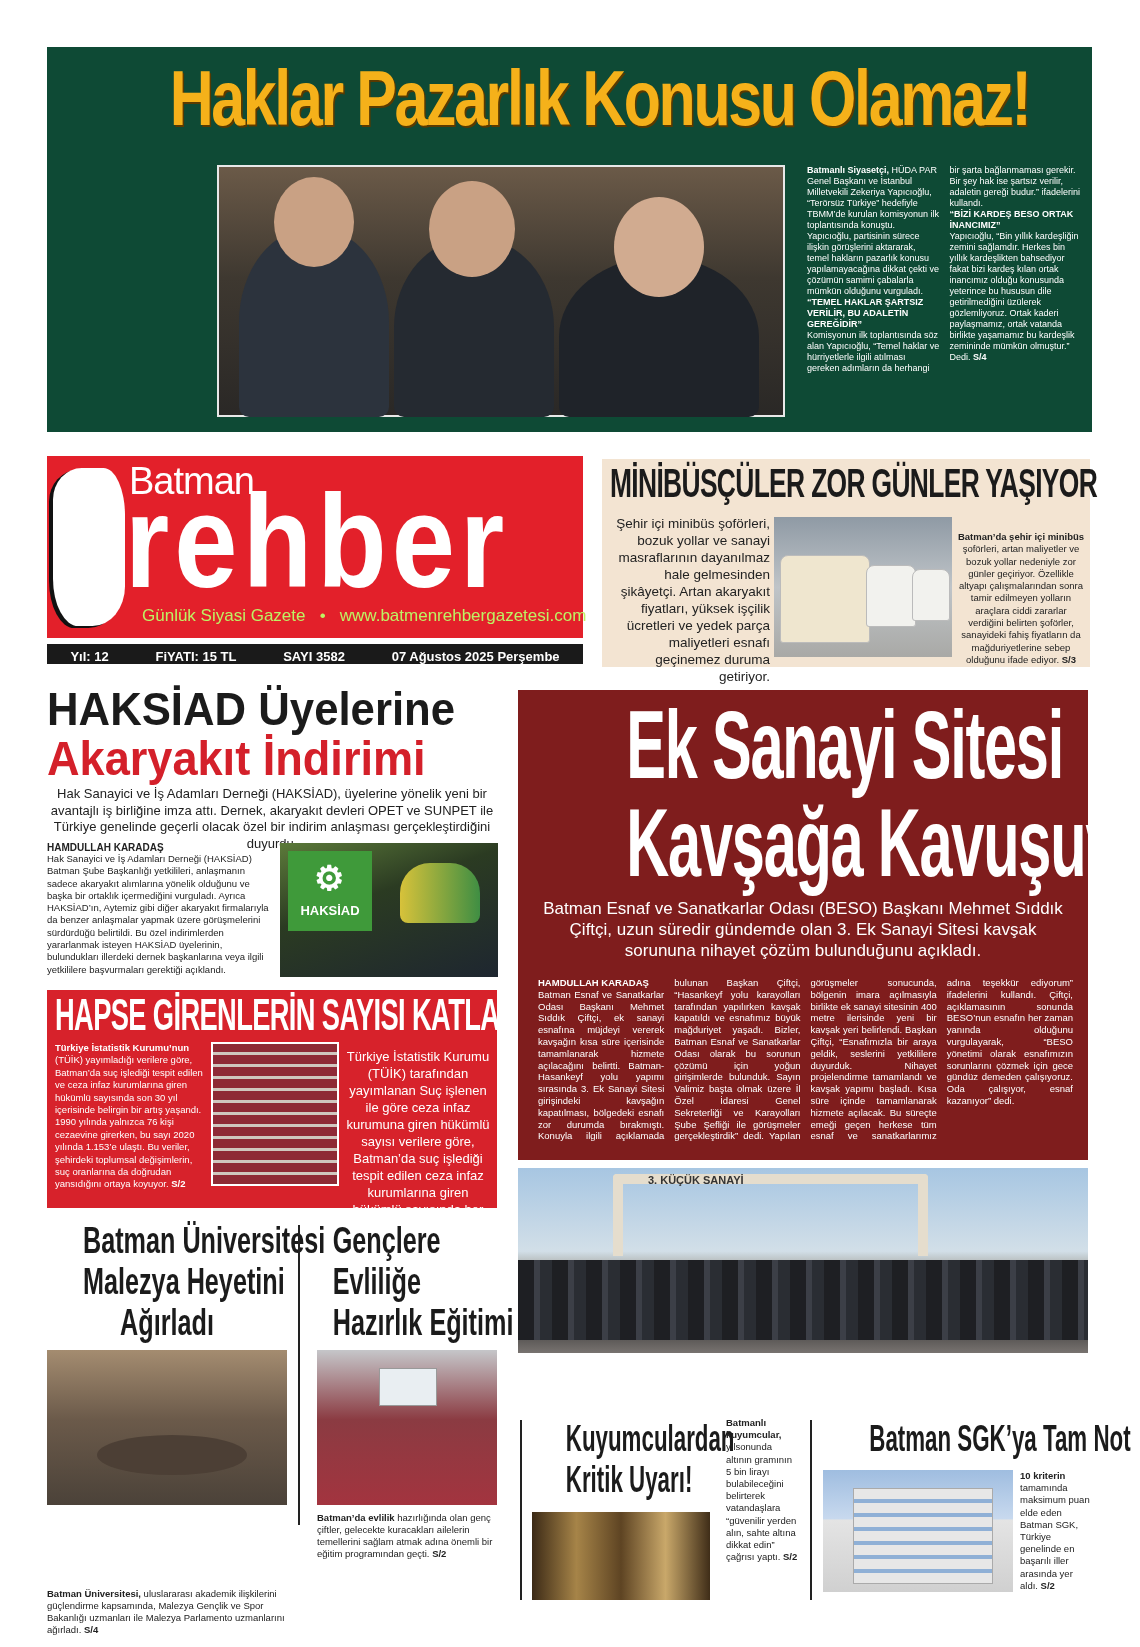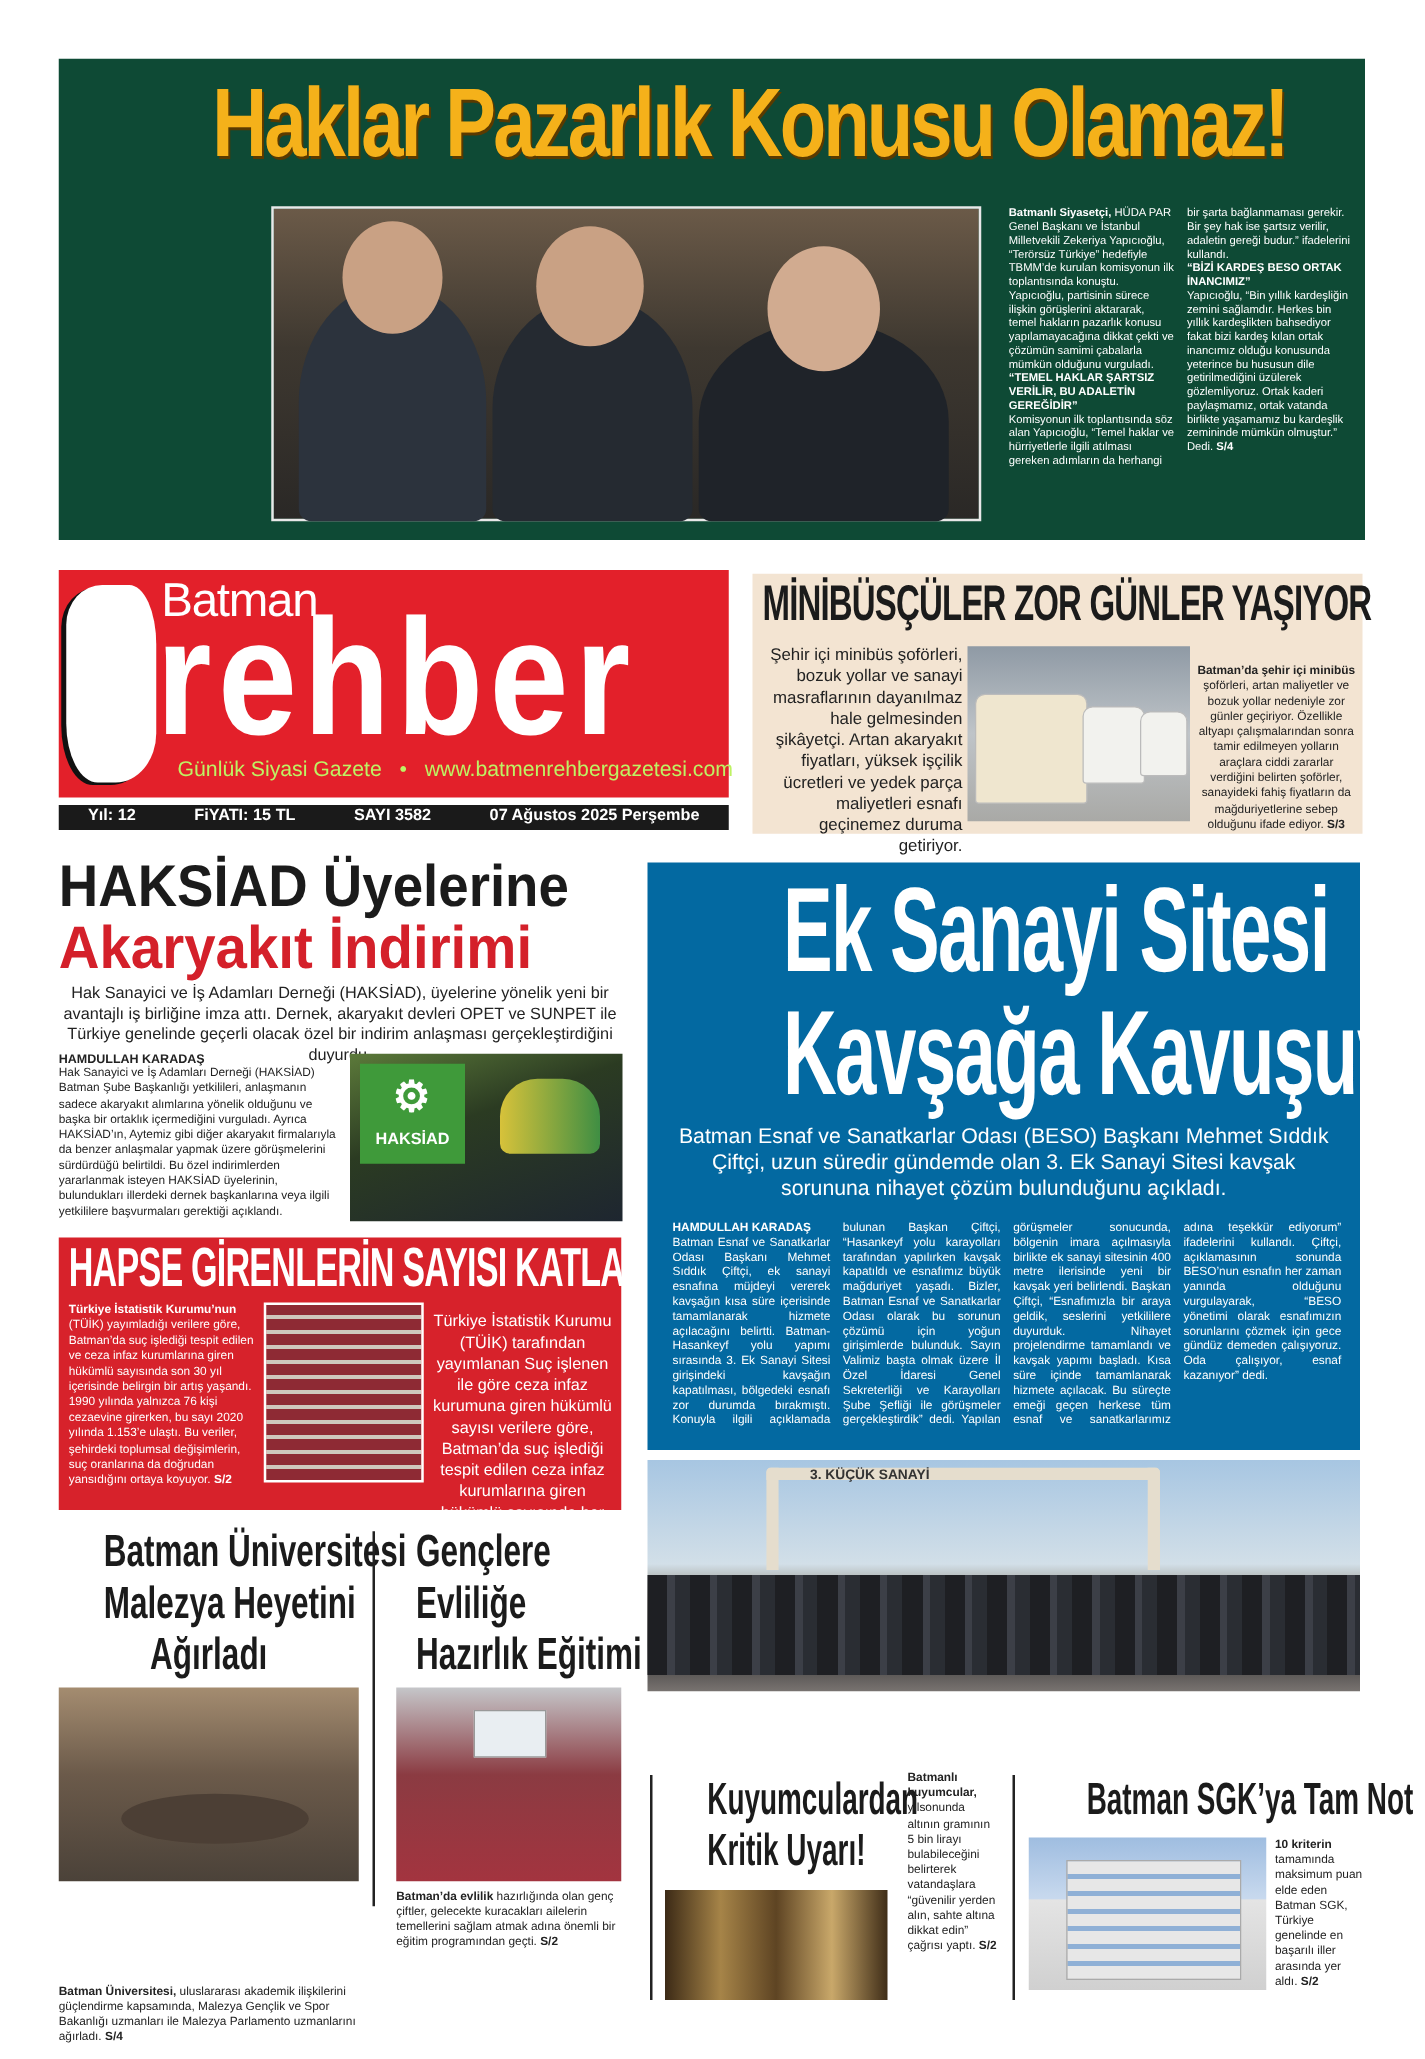--- a/index.html
+++ b/index.html
@@ -20,7 +20,7 @@
 #mast-batman{position:absolute;left:82px;top:4px;color:#fff;font-size:38px;letter-spacing:-1px}
 #mast-rehber{position:absolute;left:78px;top:26px;color:#fff;font-size:132px;font-weight:bold;letter-spacing:6px;line-height:120px;transform:scaleX(.86);transform-origin:left top}
 #mast-sub{position:absolute;left:95px;top:150px;color:#bef264;font-size:17px;white-space:nowrap}
-#infobar{left:47px;top:644px;width:536px;height:20px;background:#1a1a1a;color:#fff;font-size:13px;font-weight:bold;display:flex;justify-content:space-around;align-items:flex-start}
+#infobar{left:47px;top:644px;width:536px;height:20px;background:#1a1a1a;color:#fff;font-size:13px;font-weight:bold;display:flex;justify-content:space-around;align-items:flex-end}
 
 #mini{left:602px;top:459px;width:488px;height:208px;background:#f3e4d2}
 #mini-title{position:absolute;left:8px;top:2px;font-size:40px;font-weight:bold;color:#1b1b1b;letter-spacing:-1px;transform:scaleX(.66);transform-origin:left top;white-space:nowrap}

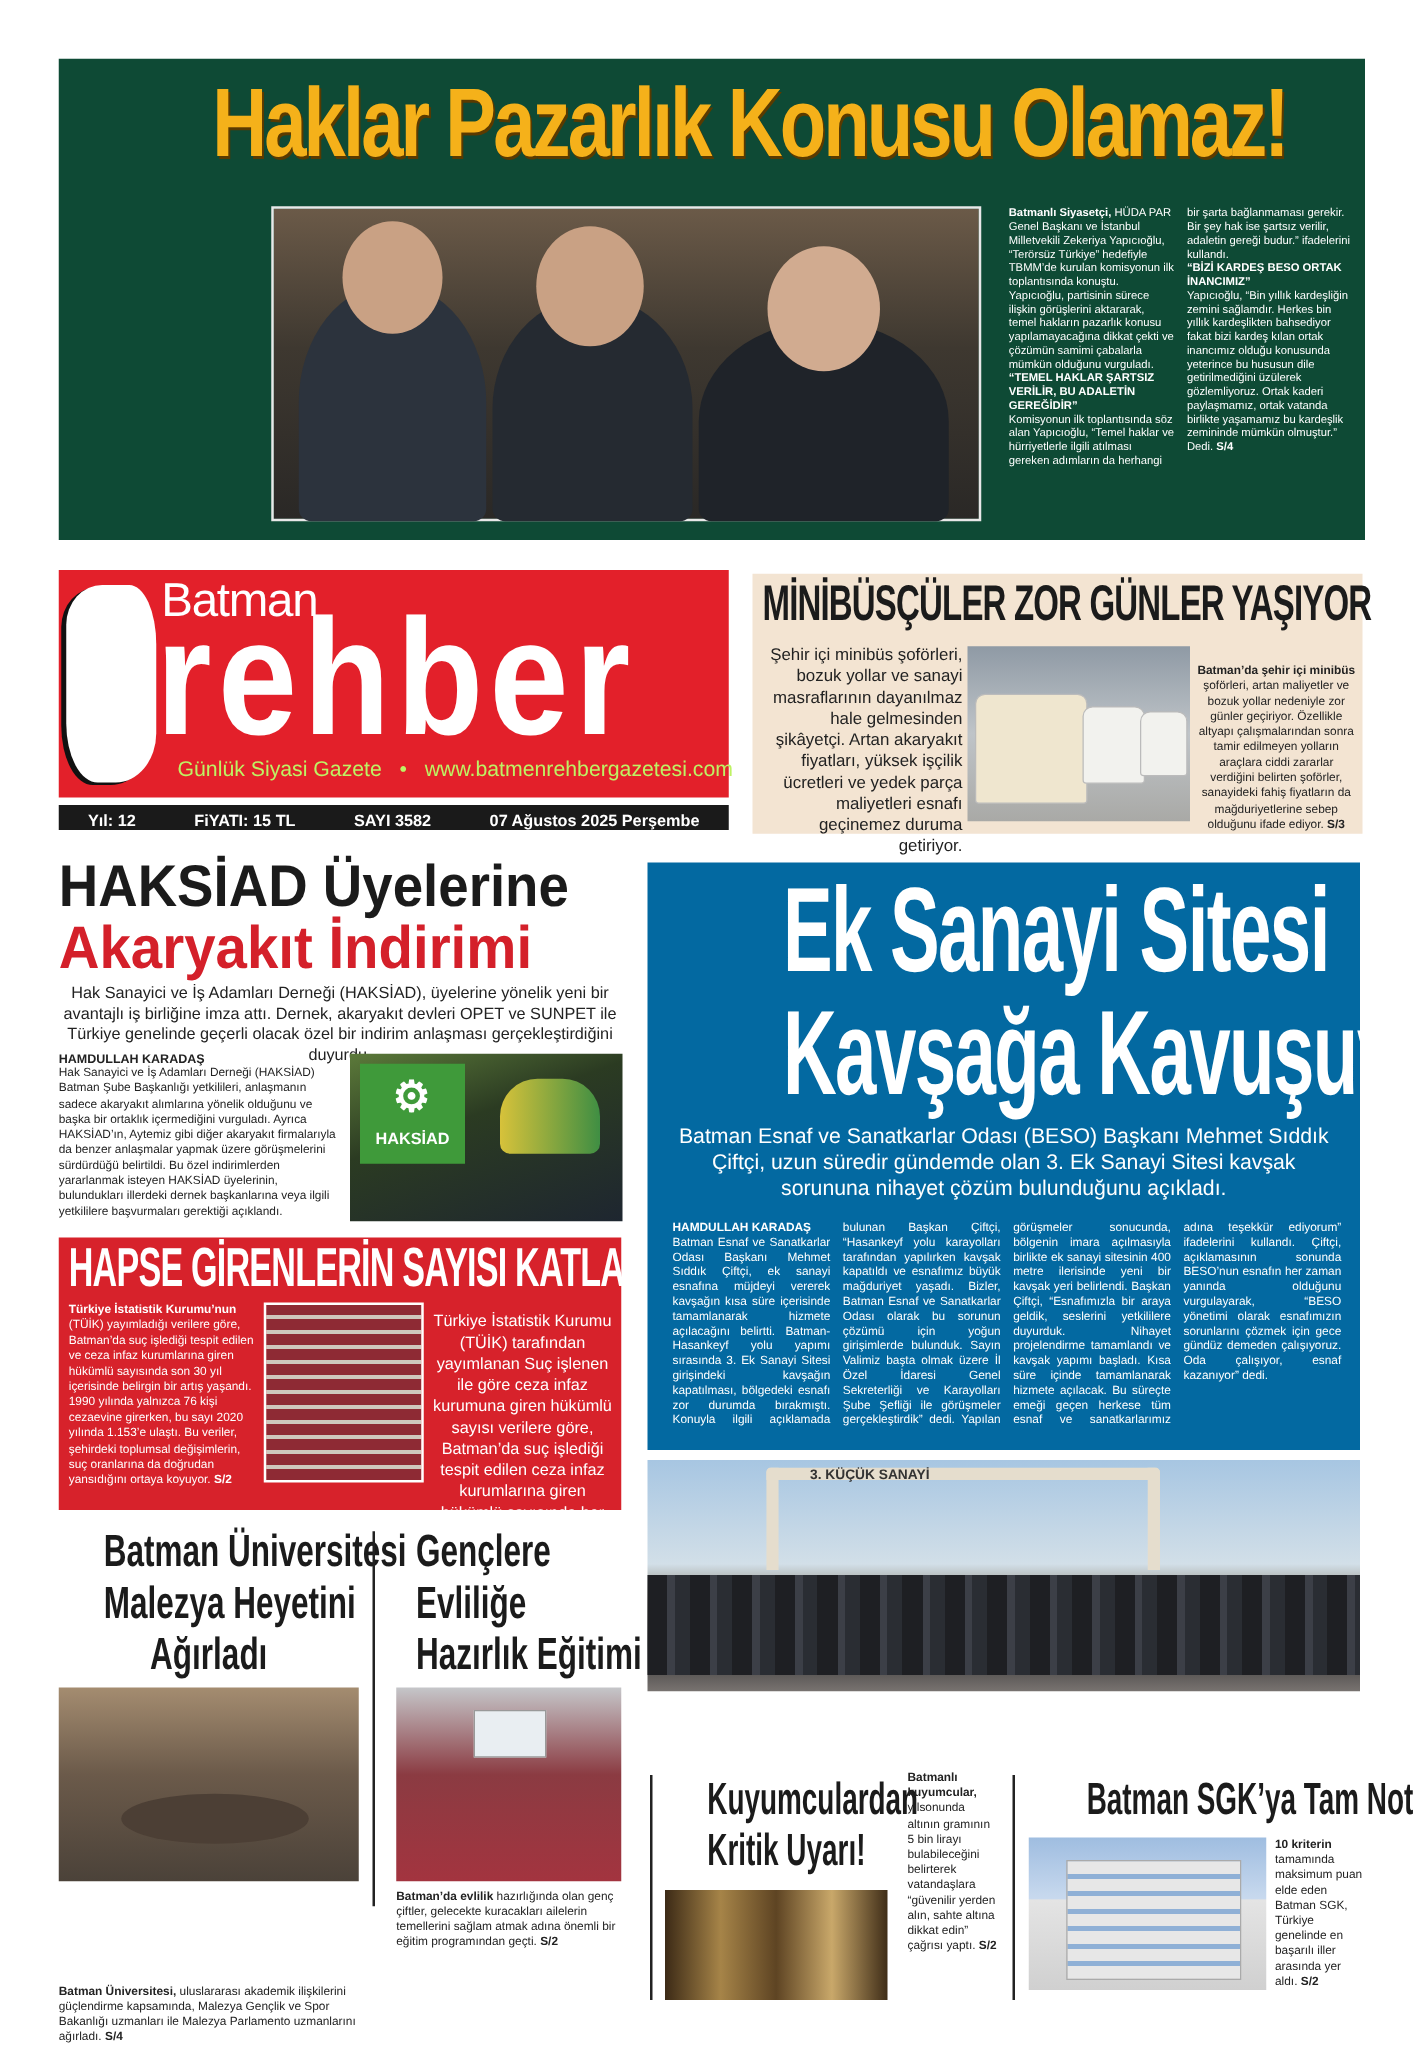--- a/index.html
+++ b/index.html
@@ -43,7 +43,7 @@
 #hapse-photo{position:absolute;left:164px;top:52px;width:128px;height:144px;background:repeating-linear-gradient(0deg,#8e2a34 0 9px,#cfc7bd 9px 12px);border:2px solid #fff}
 #hapse-right{position:absolute;left:298px;top:58px;width:146px;font-size:13px;line-height:17px;text-align:center;color:#fff}
 
-#ek{left:518px;top:690px;width:570px;height:470px;background:#0369a1}
+#ek{left:518px;top:690px;width:570px;height:470px;background:#7f1d1d}
 #ek-title1{position:absolute;left:0;top:0;width:570px;text-align:center;font-size:96px;font-weight:bold;color:#fff;transform:scaleX(.62);transform-origin:center top;white-space:nowrap;letter-spacing:-2px}
 #ek-title2{position:absolute;left:0;top:98px;width:570px;text-align:center;font-size:96px;font-weight:bold;color:#fff;transform:scaleX(.62);transform-origin:center top;white-space:nowrap;letter-spacing:-2px}
 #ek-lede{position:absolute;left:20px;top:208px;width:530px;font-size:17px;line-height:21px;text-align:center;color:#fff}

